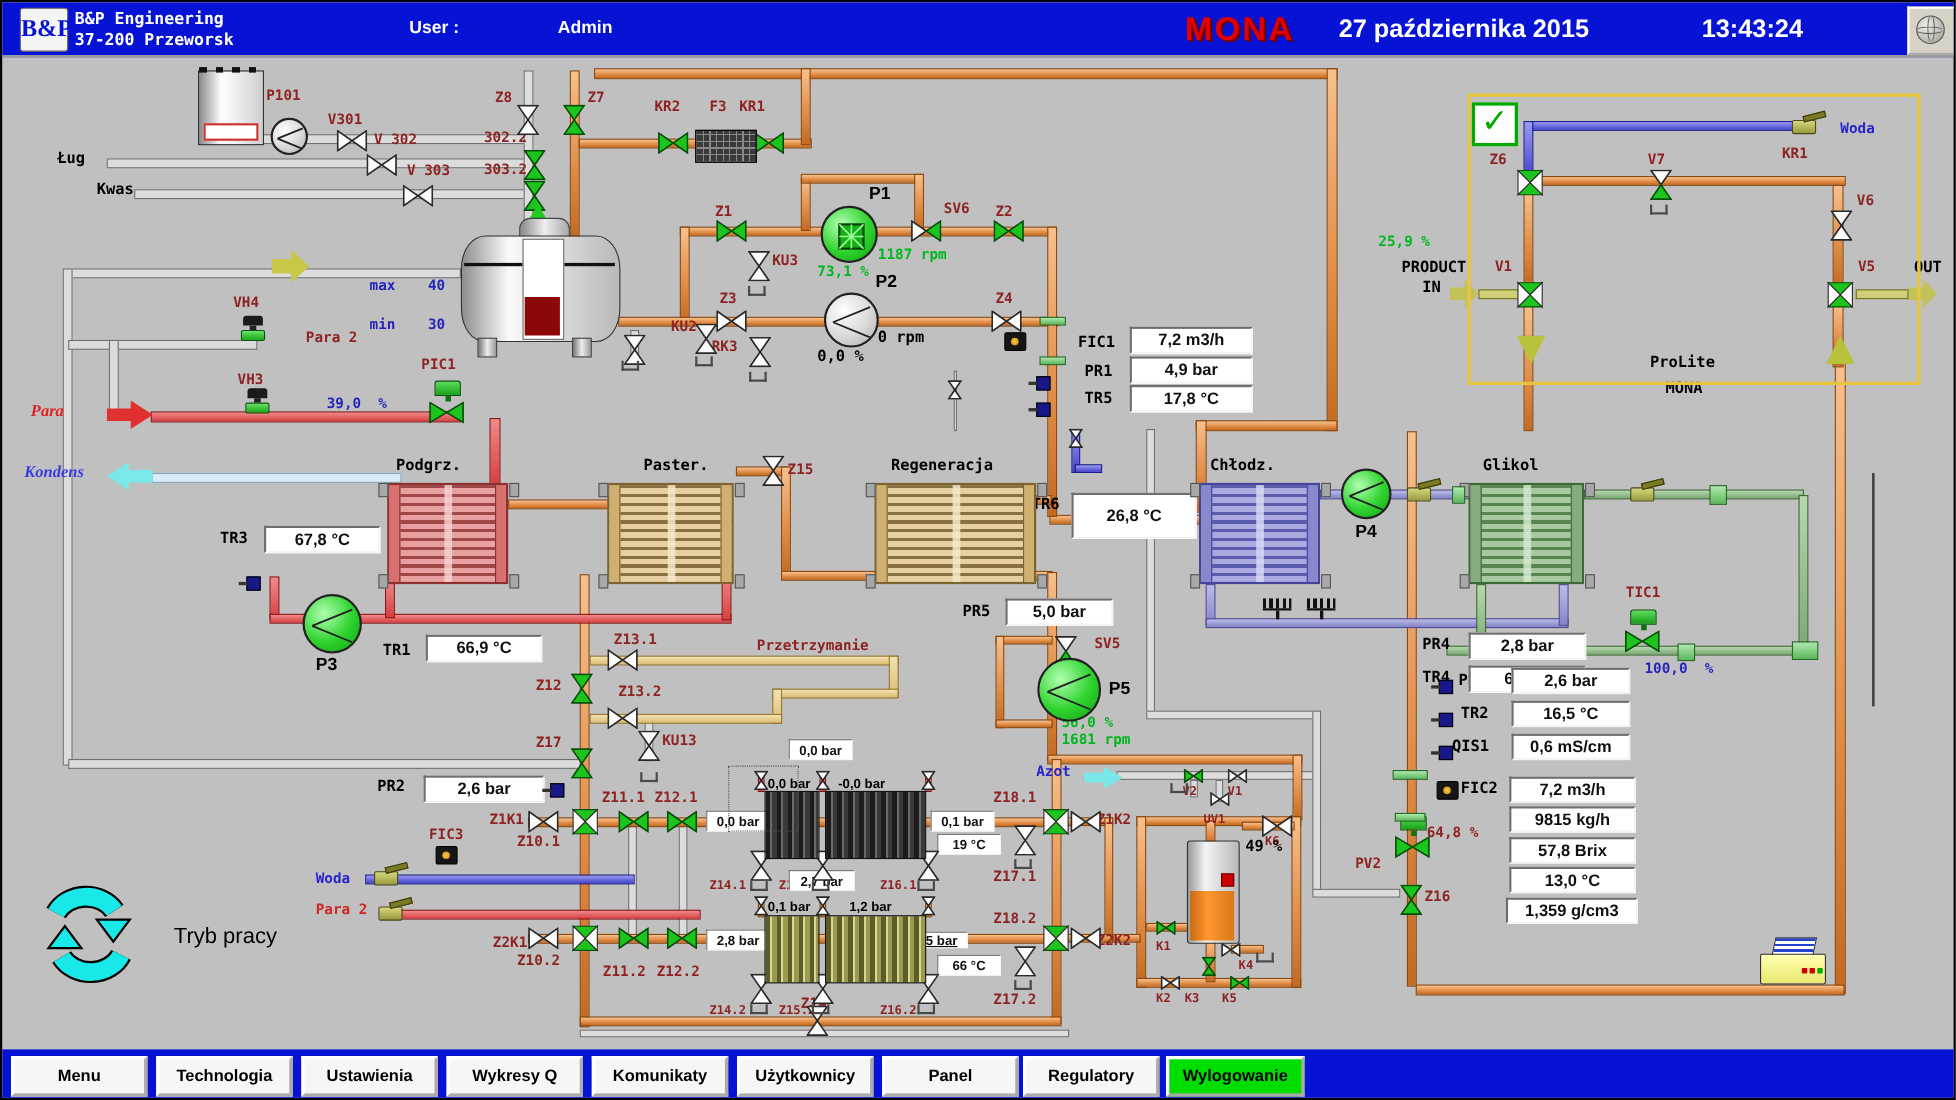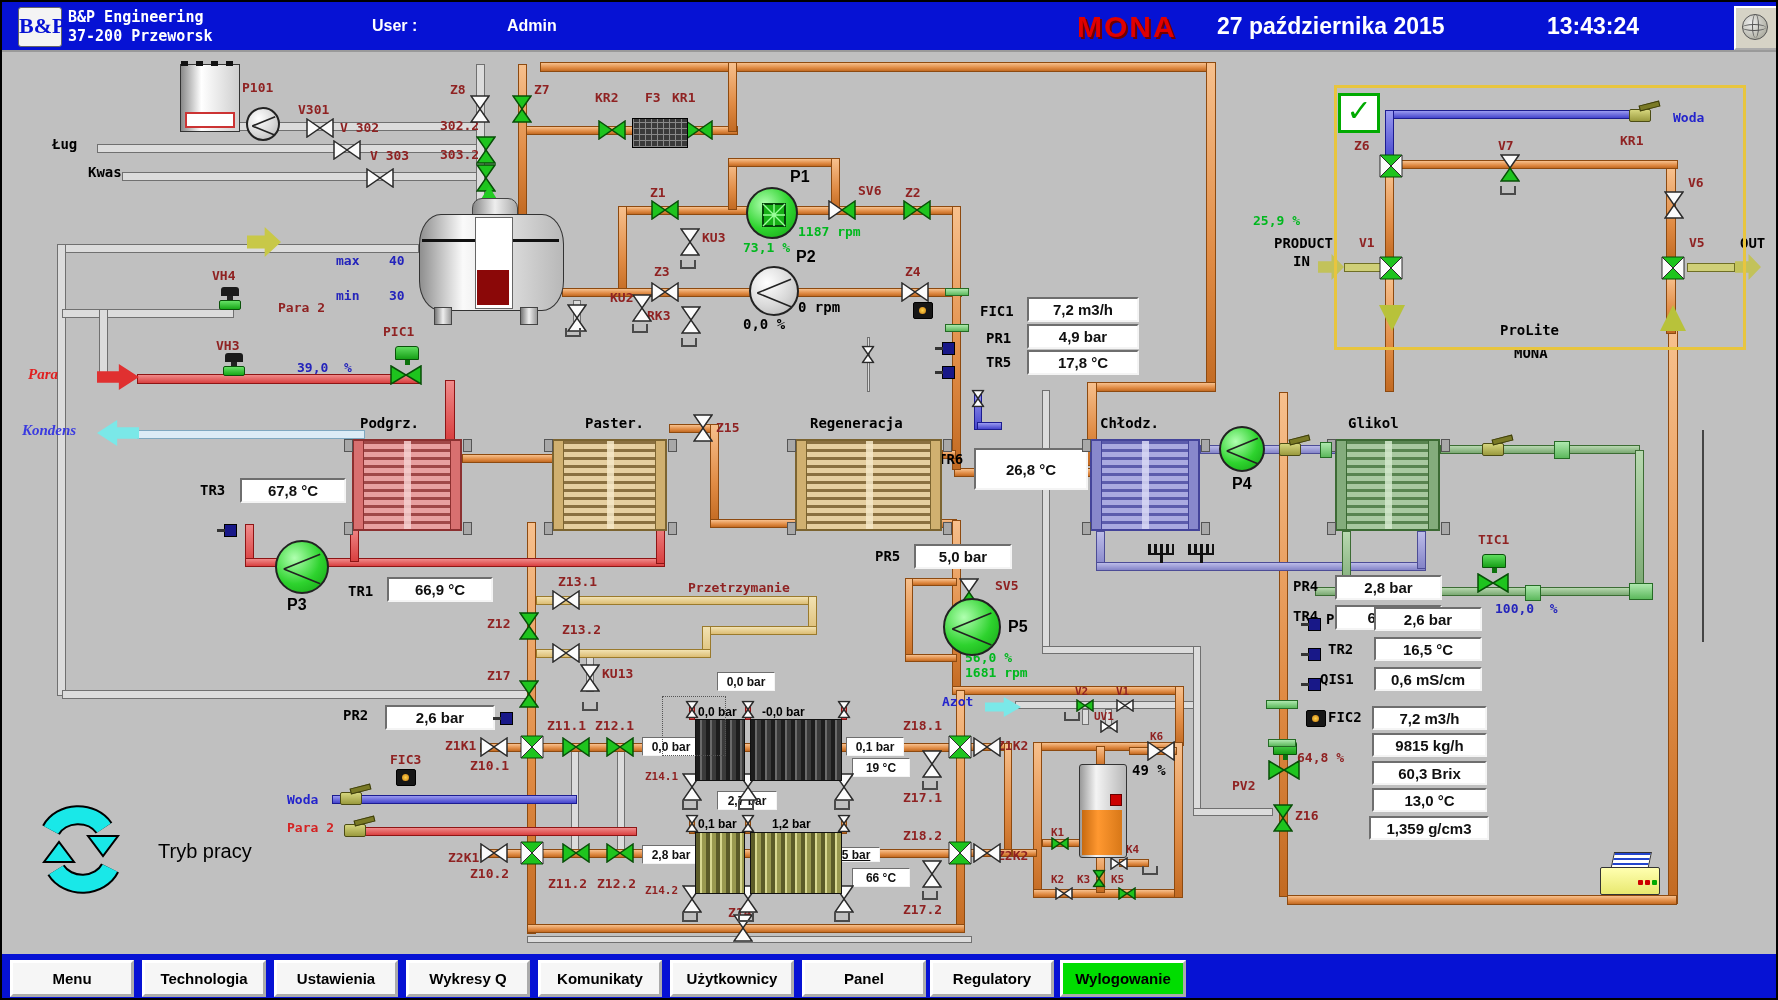--- a/index.html
+++ b/index.html
@@ -31,7 +31,7 @@
   
   .lab{position:absolute;white-space:pre;line-height:1.05;}
   .tag{font:bold 13px "DejaVu Sans Mono",monospace;color:#8f2222;}
-  .tagsm{font:bold 11px "DejaVu Sans Mono",monospace;color:#8f2222;}
+  .tagsm{font:bold 11px "DejaVu Sans Mono",monospace;color:#8f2222;margin-top:28px;}
   .blk{font:bold 14px "DejaVu Sans Mono",monospace;color:#000;}
   .blue{font:bold 13px "DejaVu Sans Mono",monospace;color:#2424bb;}
   .grn{font:bold 13px "DejaVu Sans Mono",monospace;color:#00b81e;}

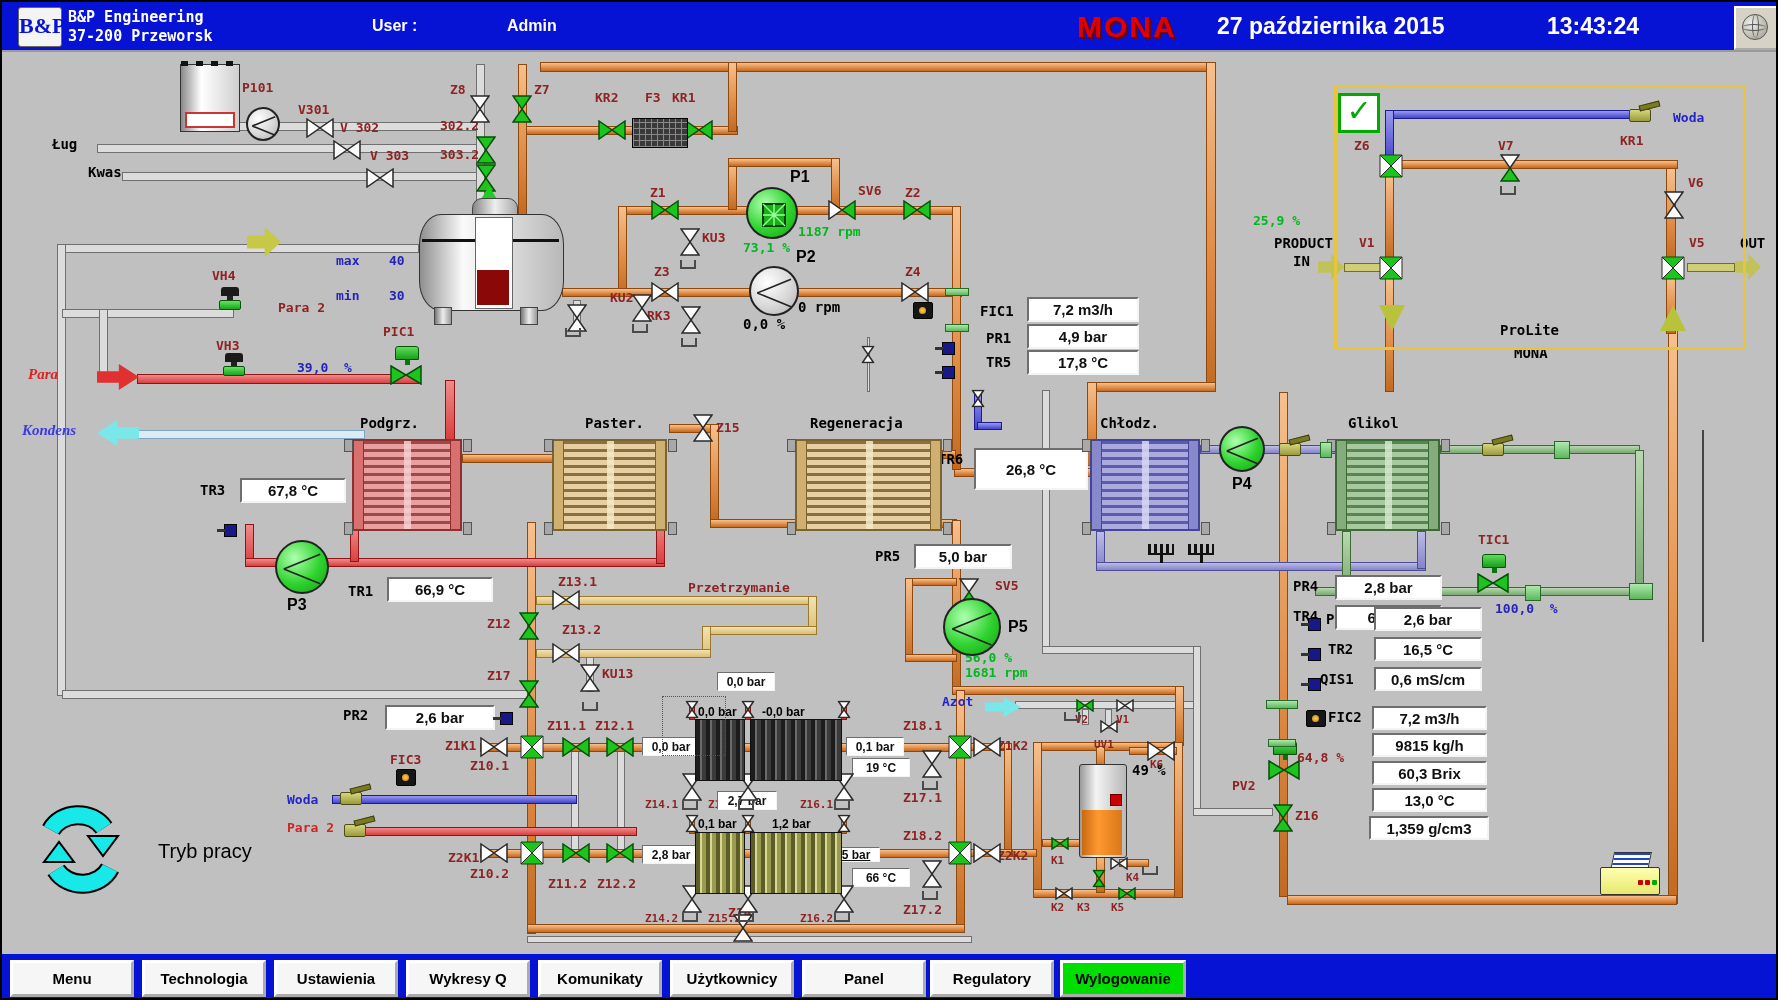--- a/index.html
+++ b/index.html
@@ -388,7 +388,7 @@
       <div class="rbox" style="left: 1372px; top: 665px; width: 108px; height: 24px;">0,6 mS/cm</div>
       <div class="rbox" style="left: 1370px; top: 704px; width: 115px; height: 24px;">7,2 m3/h</div>
       <div class="rbox" style="left: 1370px; top: 731px; width: 115px; height: 24px;">9815 kg/h</div>
-      <div class="rbox" style="left: 1370px; top: 759px; width: 115px; height: 24px;">60,3 Brix</div>
+      <div class="rbox" style="left: 1370px; top: 759px; width: 115px; height: 24px;">57,8 Brix</div>
       <div class="rbox" style="left: 1370px; top: 786px; width: 115px; height: 24px;">13,0 °C</div>
       <div class="rbox" style="left: 1367px; top: 814px; width: 120px; height: 24px;">1,359 g/cm3</div>
       <div class="rbox" style="left: 383px; top: 703px; width: 110px; height: 25px;">2,6 bar</div>

